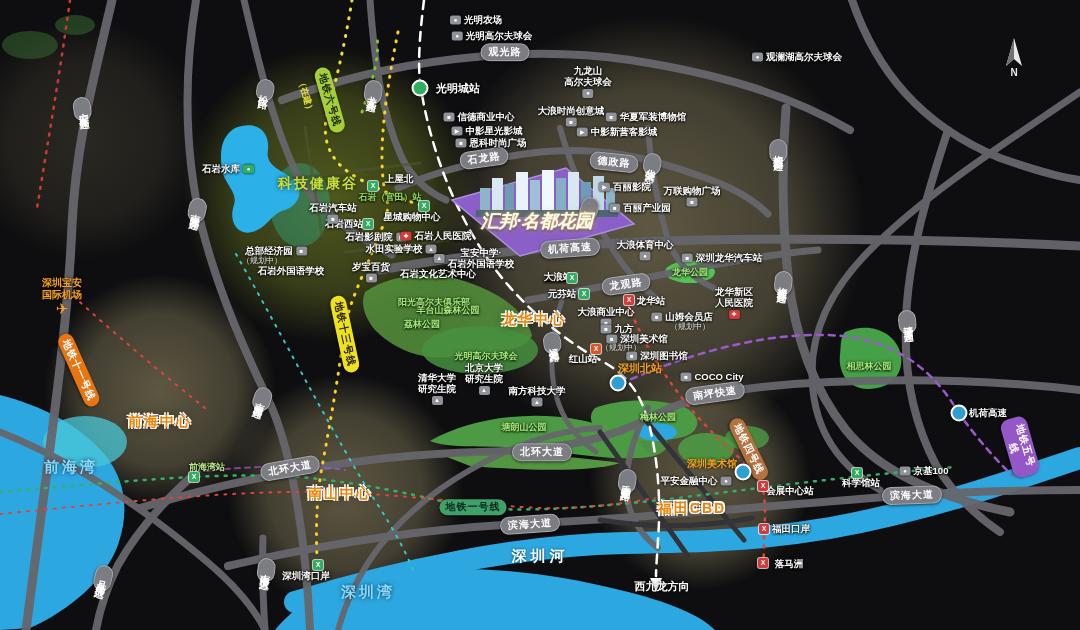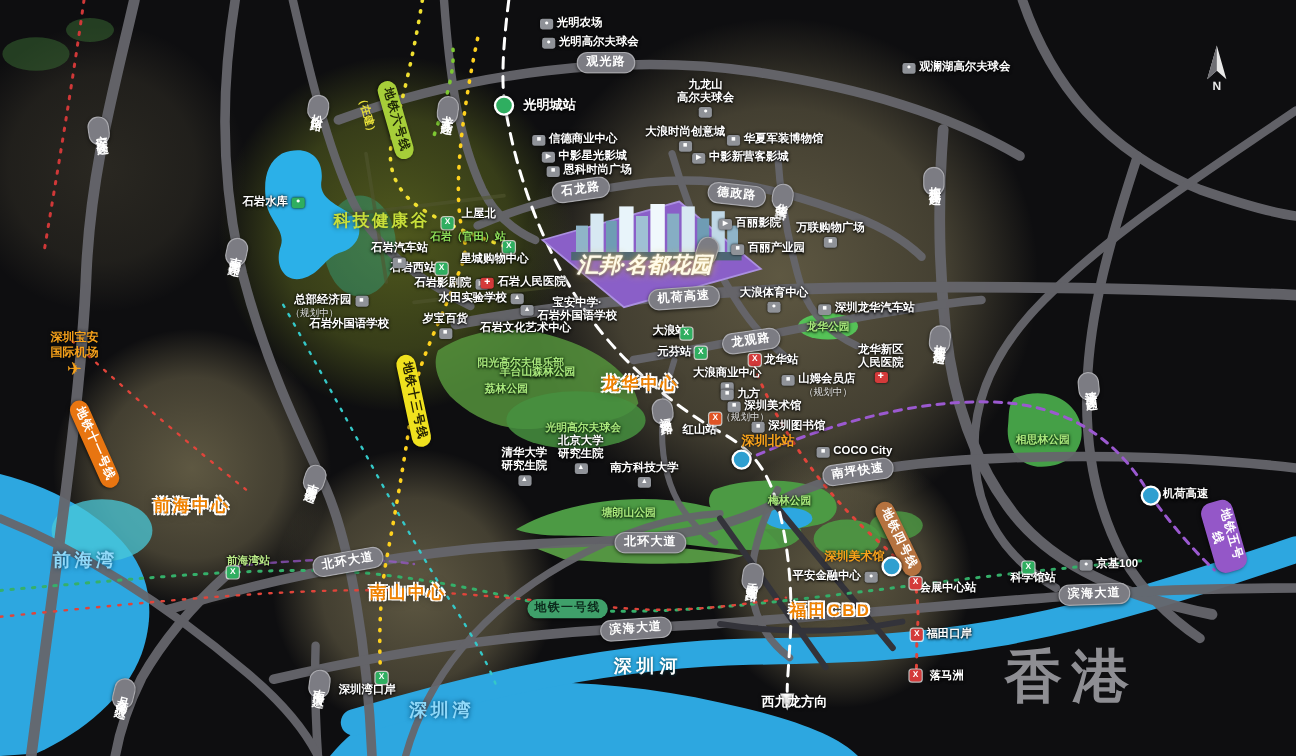--- a/index.html
+++ b/index.html
@@ -201,7 +201,6 @@
       <div class="lbl area" style="left: 534px; top: 319px; transform: translate(-50%, -50%);"><span class="txt">龙华中心</span></div>
       <div class="lbl area" style="left: 692px; top: 508px; transform: translate(-50%, -50%);"><span class="txt">福田CBD</span></div>
       <div class="lbl valley" style="left: 318px; top: 183px; transform: translate(-50%, -50%);"><span class="txt">科技健康谷</span></div>
-      <div class="lbl hk" style="left: 893px; top: 565px; transform: translate(-50%, -50%);"><span class="txt">香港</span></div>
       <div class="lbl water" style="left: 71px; top: 467px; transform: translate(-50%, -50%);"><span class="txt">前海湾</span></div>
       <div class="lbl water" style="left: 368px; top: 592px; transform: translate(-50%, -50%);"><span class="txt">深圳湾</span></div>
       <div class="lbl waterw" style="left: 540px; top: 556px; transform: translate(-50%, -50%);"><span class="txt">深圳河</span></div>

